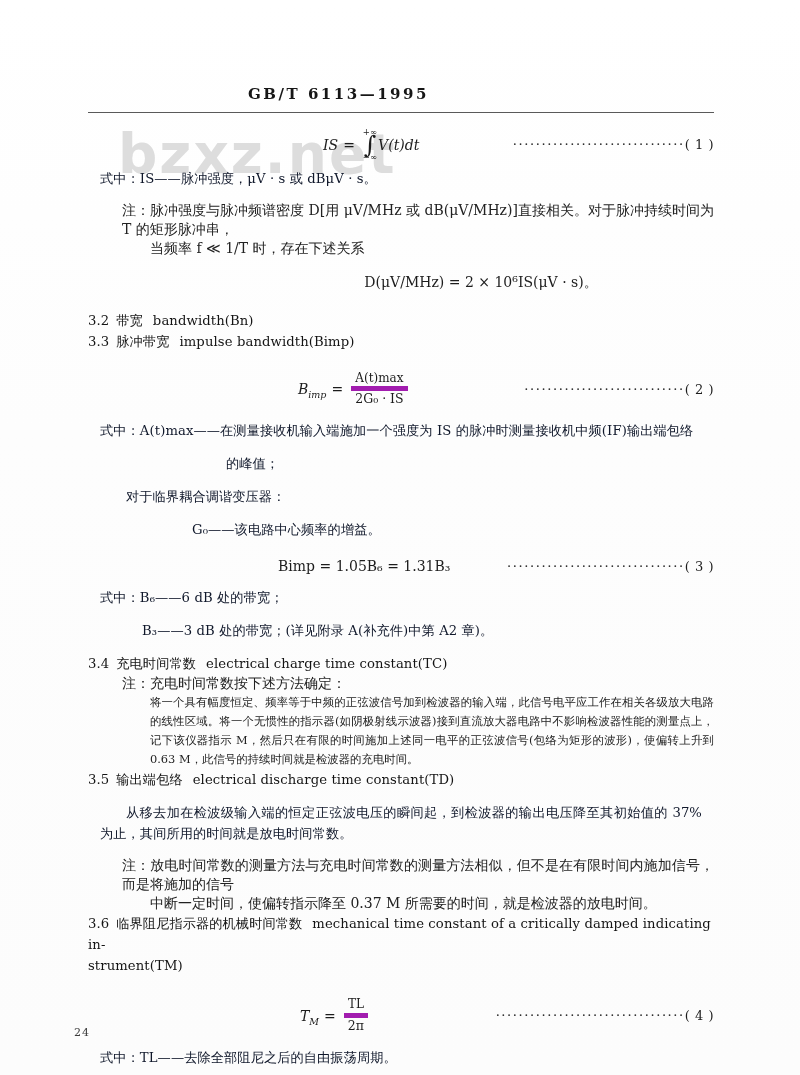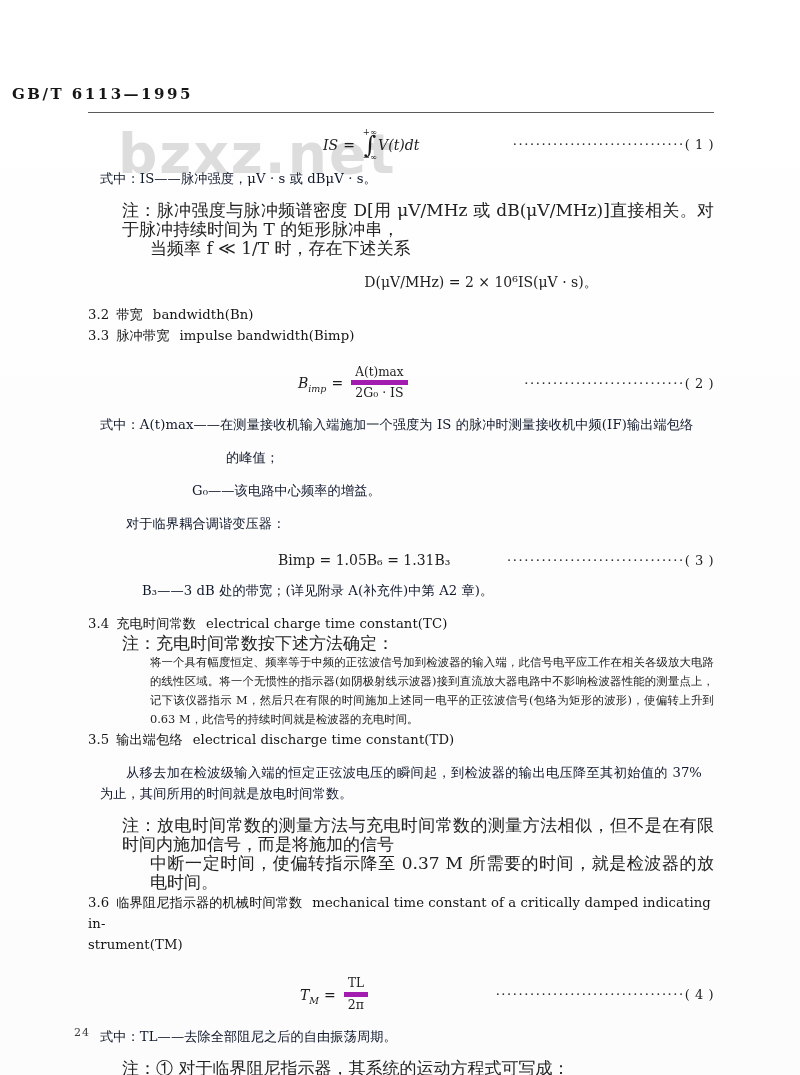--- a/index.html
+++ b/index.html
@@ -57,8 +57,7 @@
     left: 0;
     top: 84px;
     width: 677px;
-    text-align: left;
-    padding-left: 12px;
+    text-align: center;
   }
   .header-title {
     font-family: "DejaVu Serif", "Liberation Serif", serif;

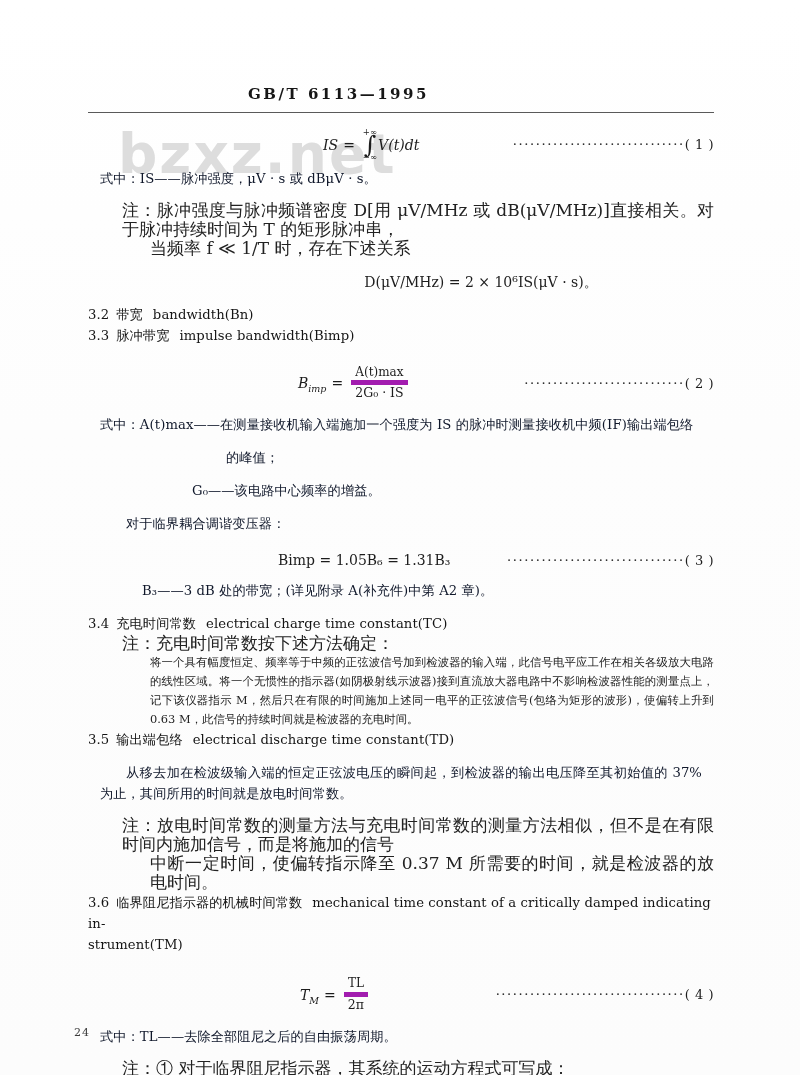--- a/index.html
+++ b/index.html
@@ -105,7 +105,7 @@
   .sec-en { font-family: "DejaVu Serif", "Liberation Serif", serif; }
 
   .note {
-    font-size: 17px;
+    font-size: 14px;
     line-height: 19px;
     margin: 0;
     padding-left: 34px;

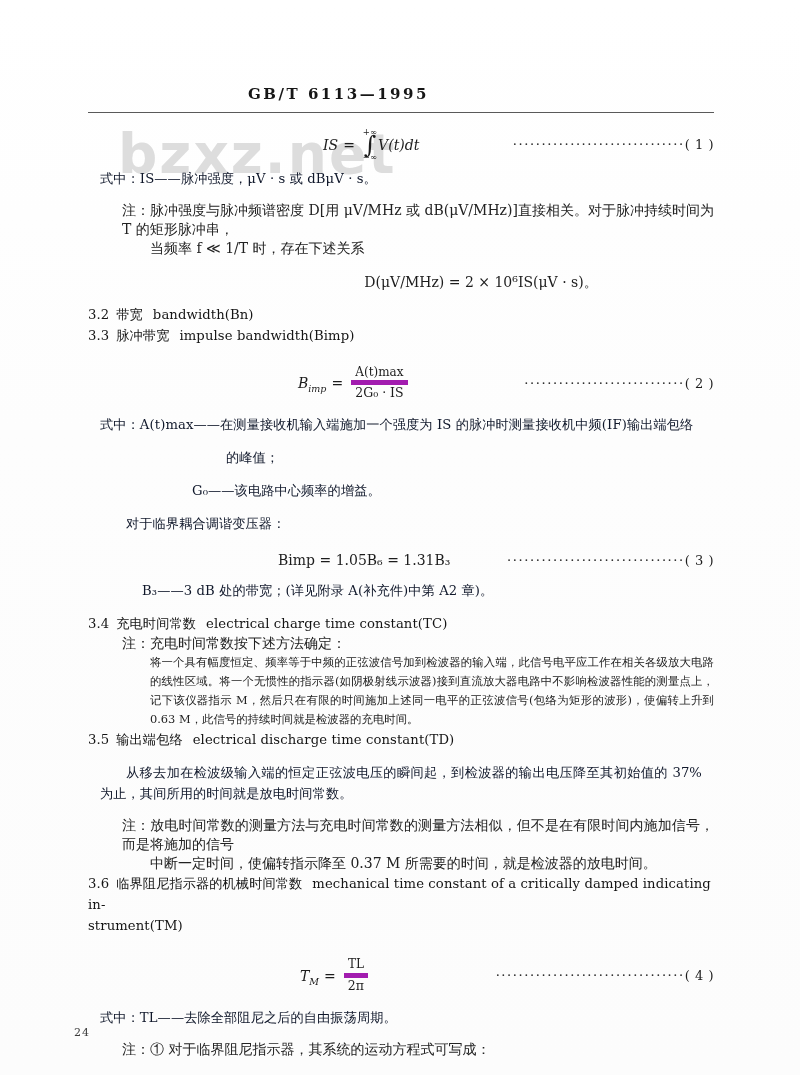--- a/index.html
+++ b/index.html
@@ -233,7 +233,7 @@
       <div class="formula-body">D(μV/MHz) = 2 × 10⁶IS(μV · s)。</div>
     </div>
 
-    <p class="sec-head" style="margin-top:12px;">
+    <p class="sec-head" style="margin-top:18px;">
       <span class="sec-num">3.2</span><span class="sec-cn">带宽</span><span class="sec-en">bandwidth(Bn)</span>
     </p>
 

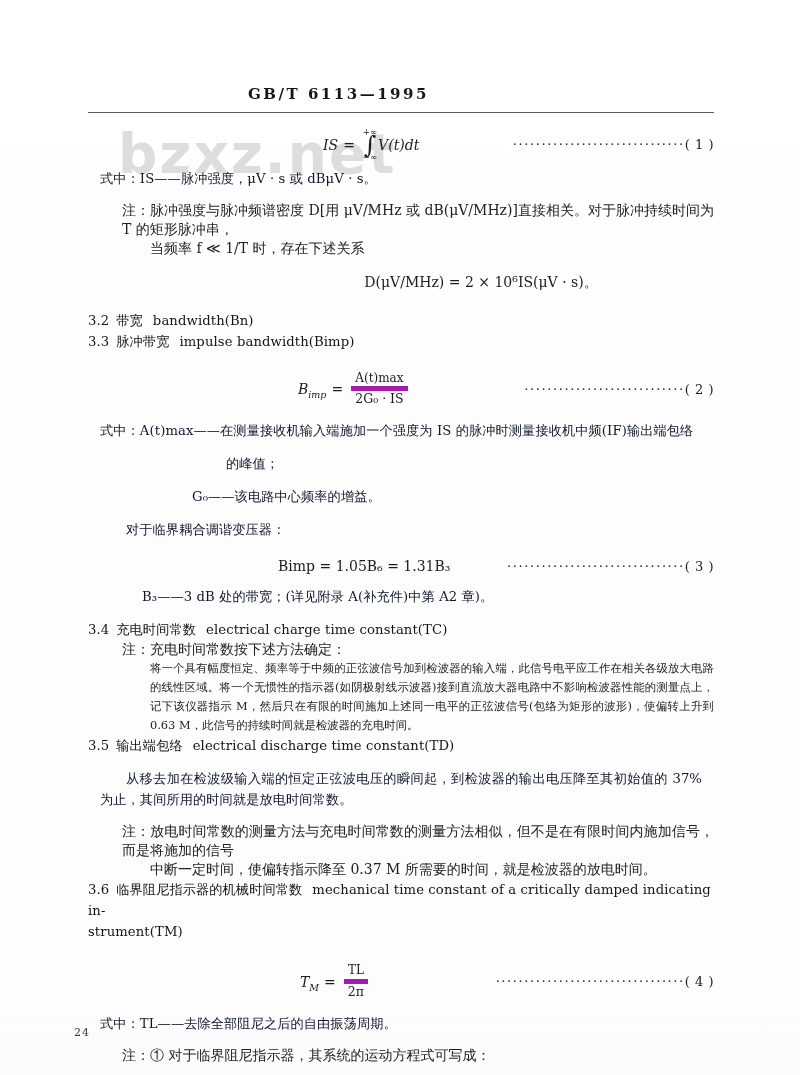--- a/index.html
+++ b/index.html
@@ -257,8 +257,8 @@
 
     <p class="para" style="margin-top:14px;">式中：A(t)max——在测量接收机输入端施加一个强度为 IS 的脉冲时测量接收机中频(IF)输出端包络</p>
     <p class="para" style="padding-left:126px;">的峰值；</p>
+    <p class="para indent2">对于临界耦合调谐变压器：</p>
     <p class="para" style="padding-left:92px;">G₀——该电路中心频率的增益。</p>
-    <p class="para indent2">对于临界耦合调谐变压器：</p>
 
     <div class="formula-row" style="margin-top:18px;">
       <div class="formula-spacer" style="flex:0 0 190px;"></div>

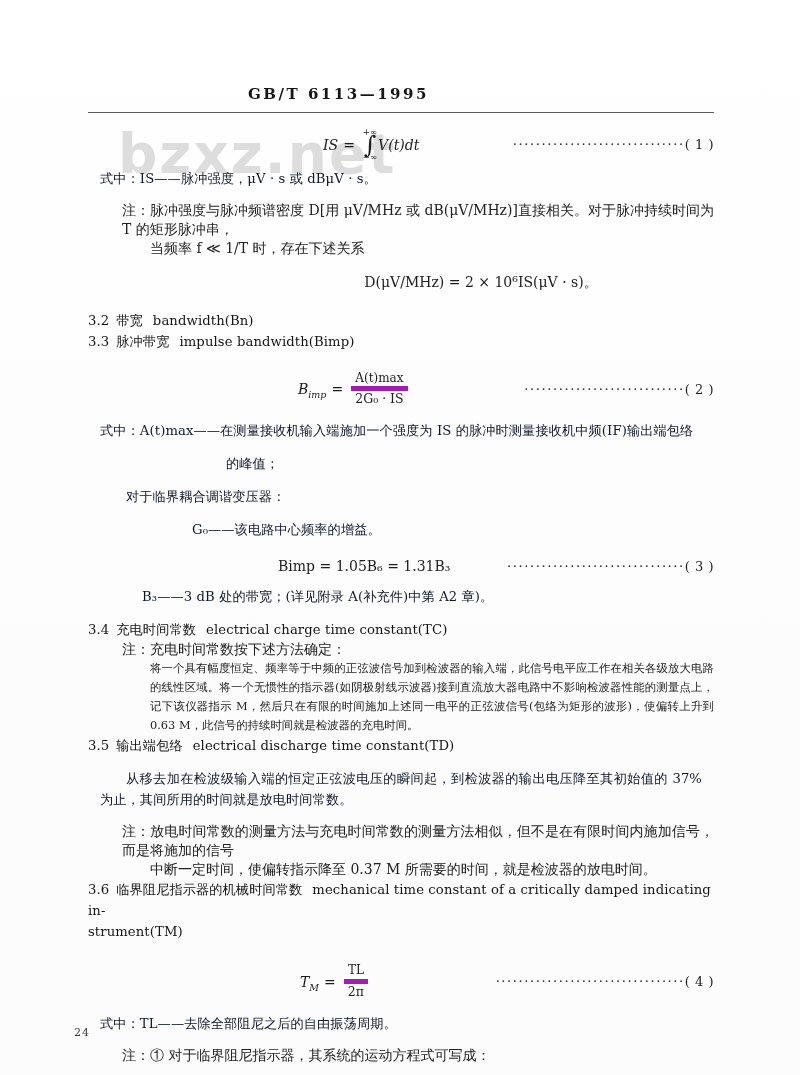--- a/index.html
+++ b/index.html
@@ -267,6 +267,7 @@
       <div class="eqno">( 3 )</div>
     </div>
 
+    <p class="para" style="margin-top:13px;">式中：B₆——6 dB 处的带宽；</p>
     <p class="para" style="padding-left:42px;">B₃——3 dB 处的带宽；(详见附录 A(补充件)中第 A2 章)。</p>
 
     <p class="sec-head">

